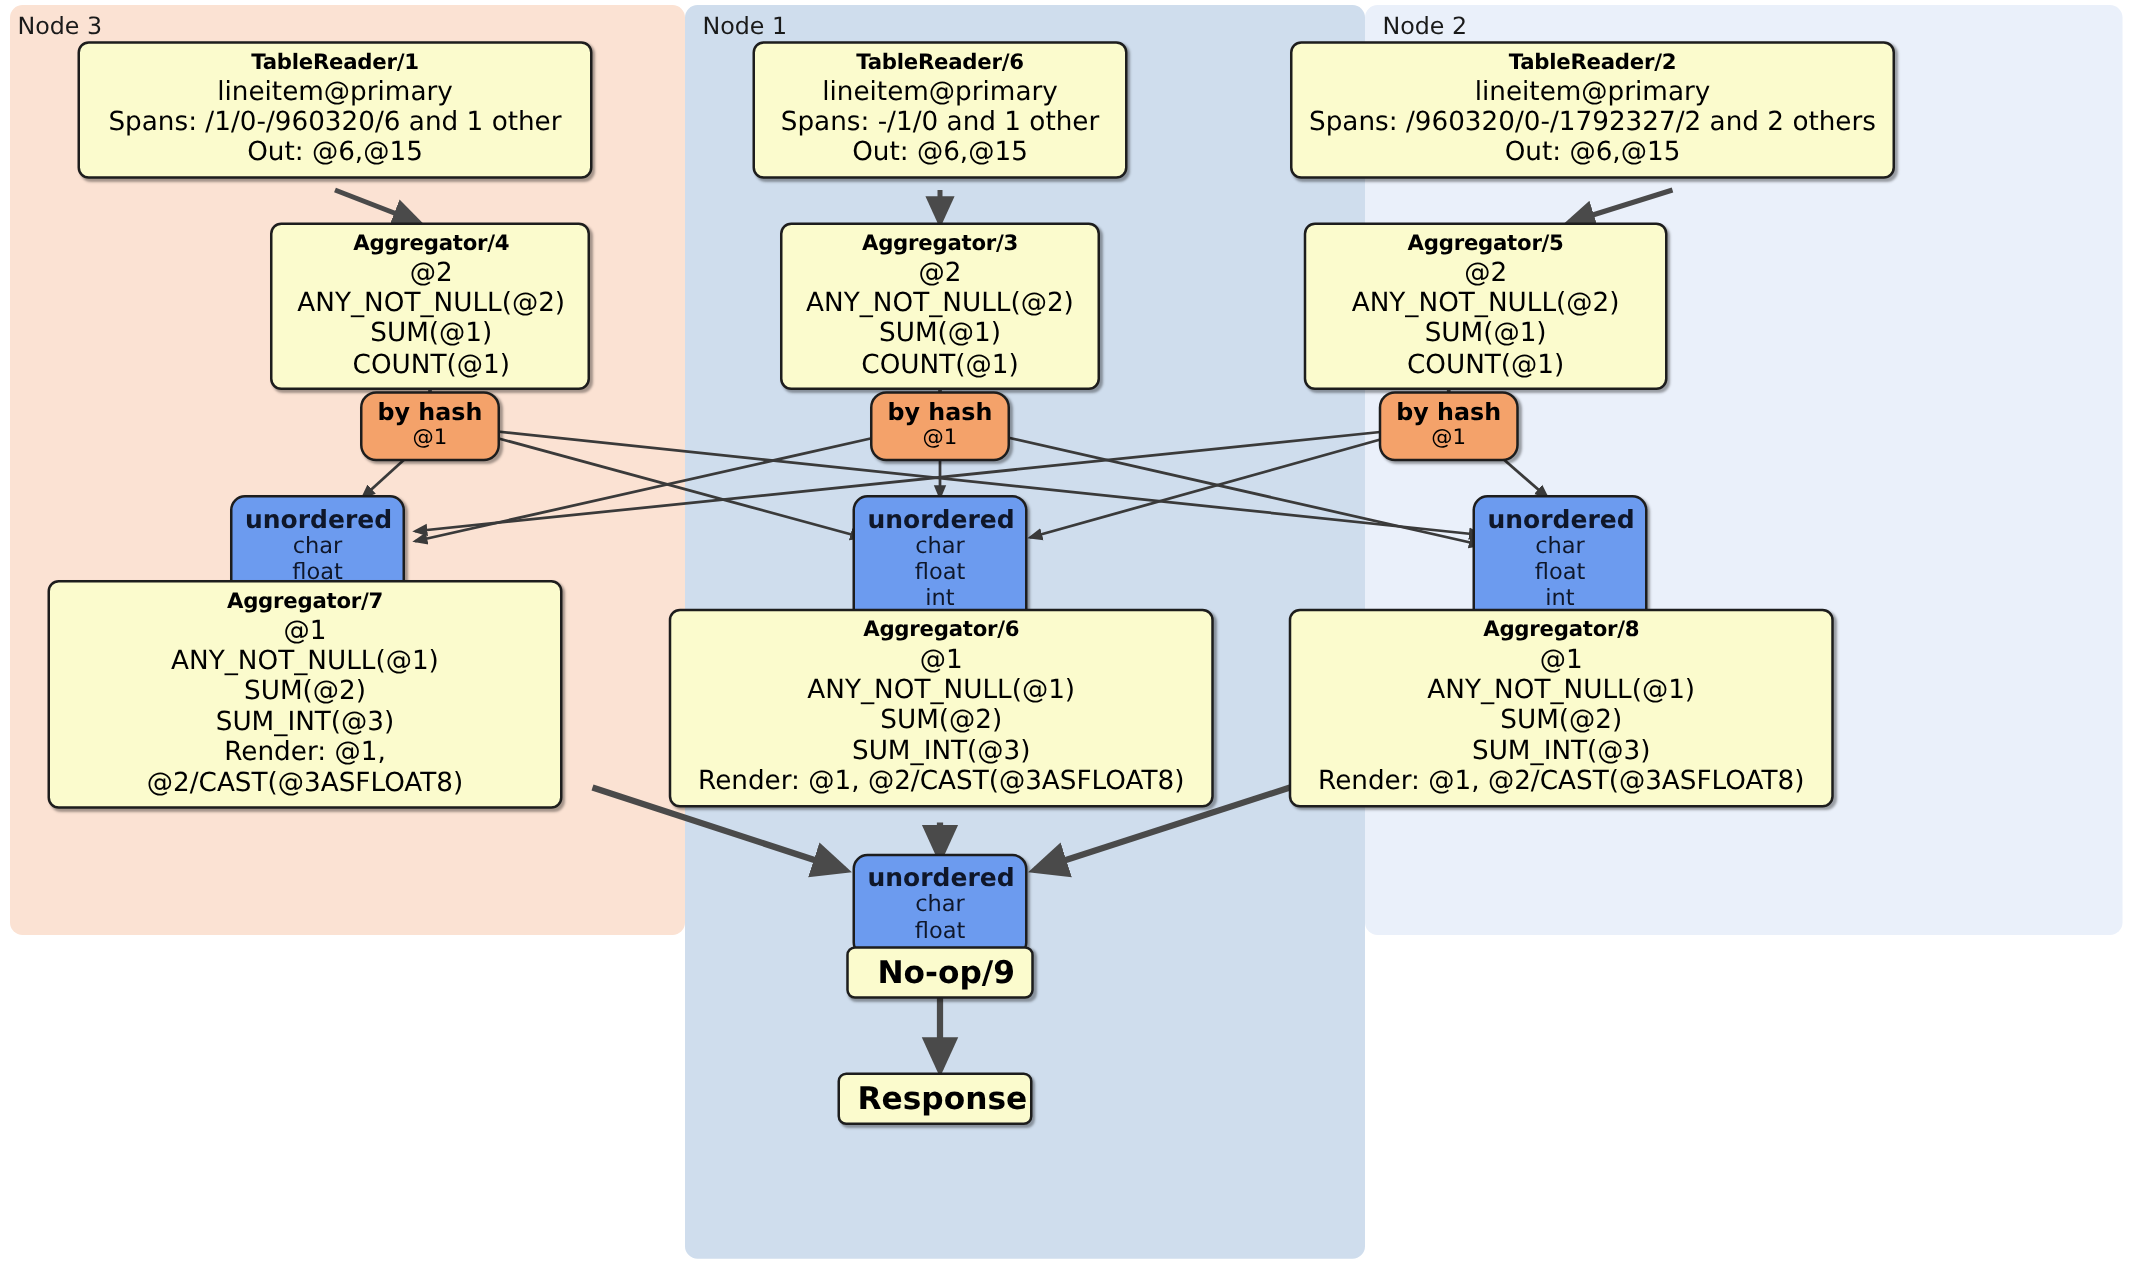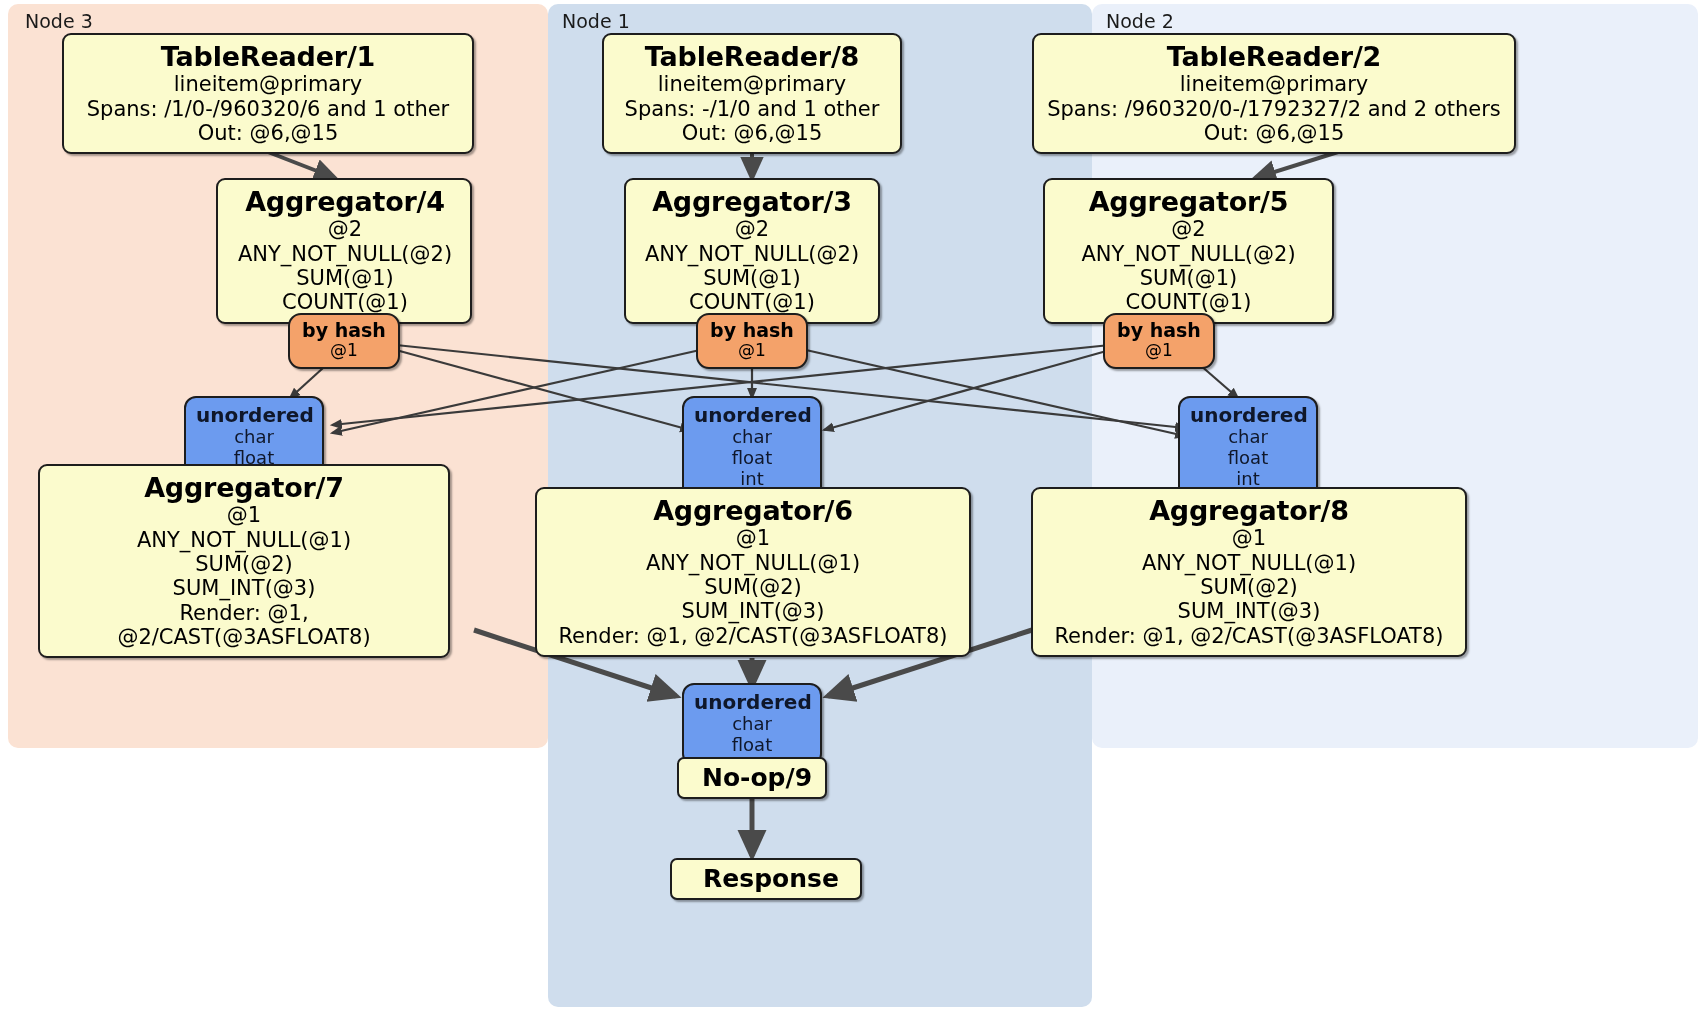--- a/index.html
+++ b/index.html
@@ -120,7 +120,7 @@
   <div class="panel" style="left:548px; top:4px; width:544px; height:1003px; background:#cfdded;"></div>
   <div class="panel" style="left:1092px; top:4px; width:606px; height:744px; background:#eaf0fa;"></div>
 
-  <div class="panel-label" style="left:25px; top:12px;">Node 3</div>
+  <div class="panel-label" style="left:14px; top:12px;">Node 3</div>
   <div class="panel-label" style="left:562px; top:12px;">Node 1</div>
   <div class="panel-label" style="left:1106px; top:12px;">Node 2</div>
 

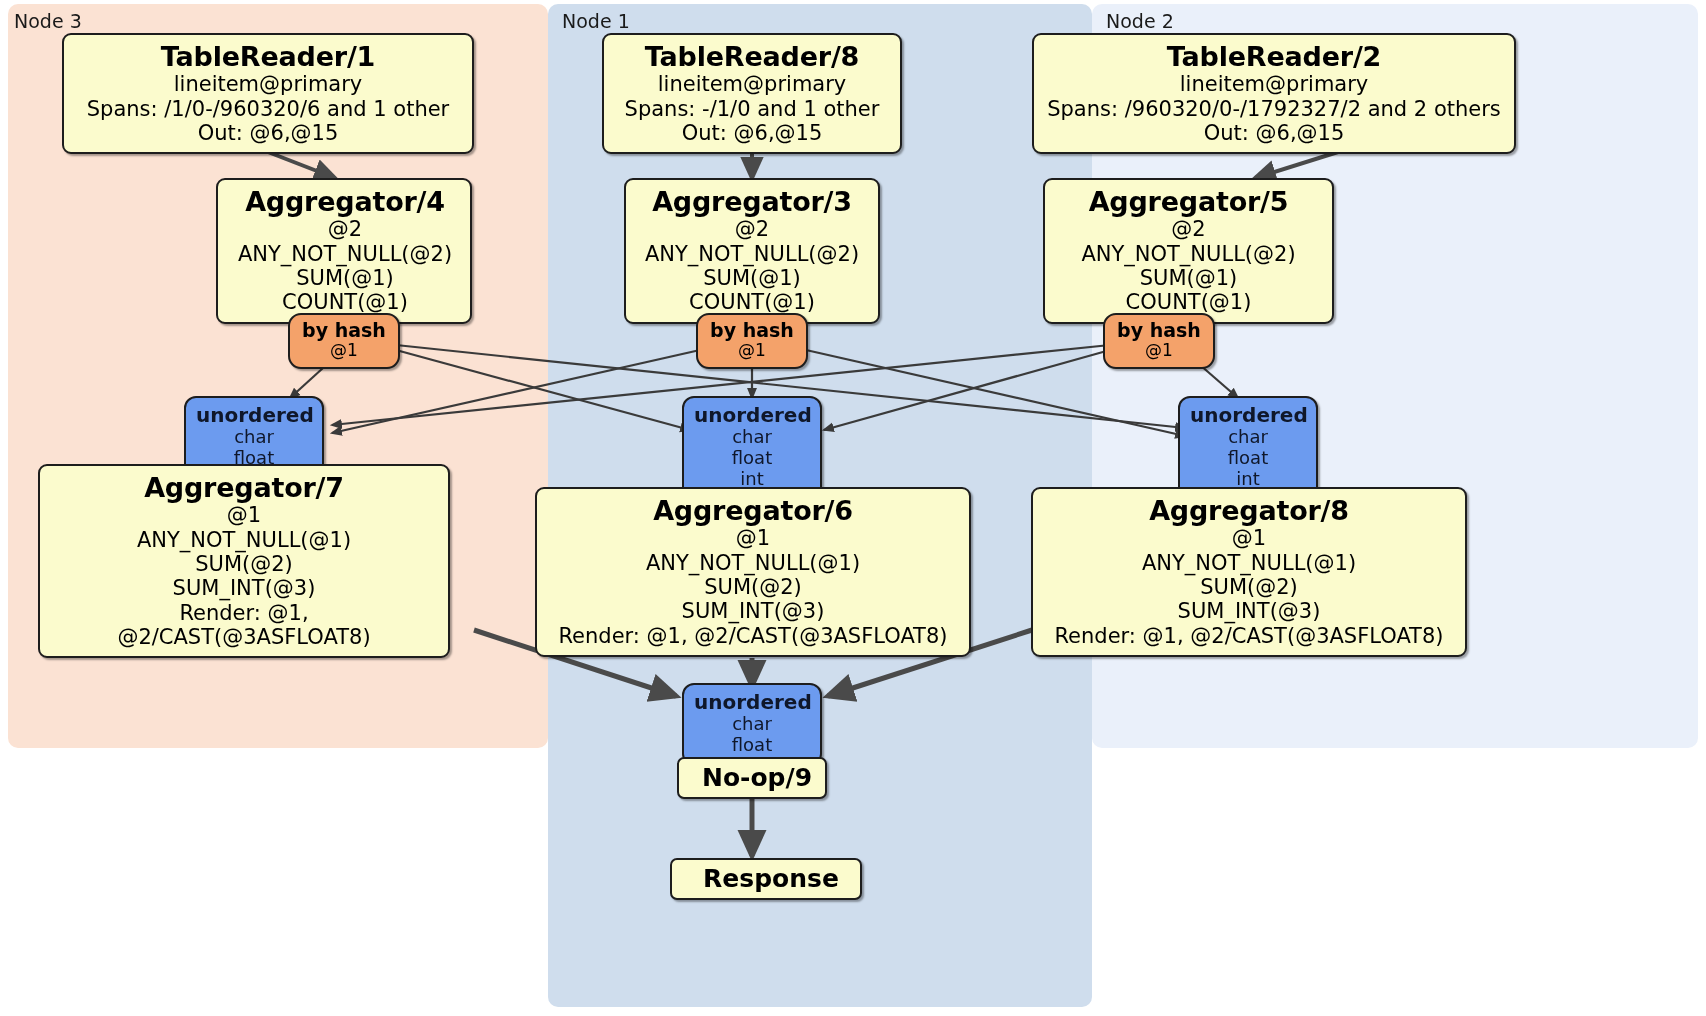--- a/index.html
+++ b/index.html
@@ -59,7 +59,7 @@
   }
   .proc .title {
     font-weight: bold;
-    font-size: 27px;
+    font-size: 17px;
     letter-spacing: -0.2px;
   }
   .proc .line {

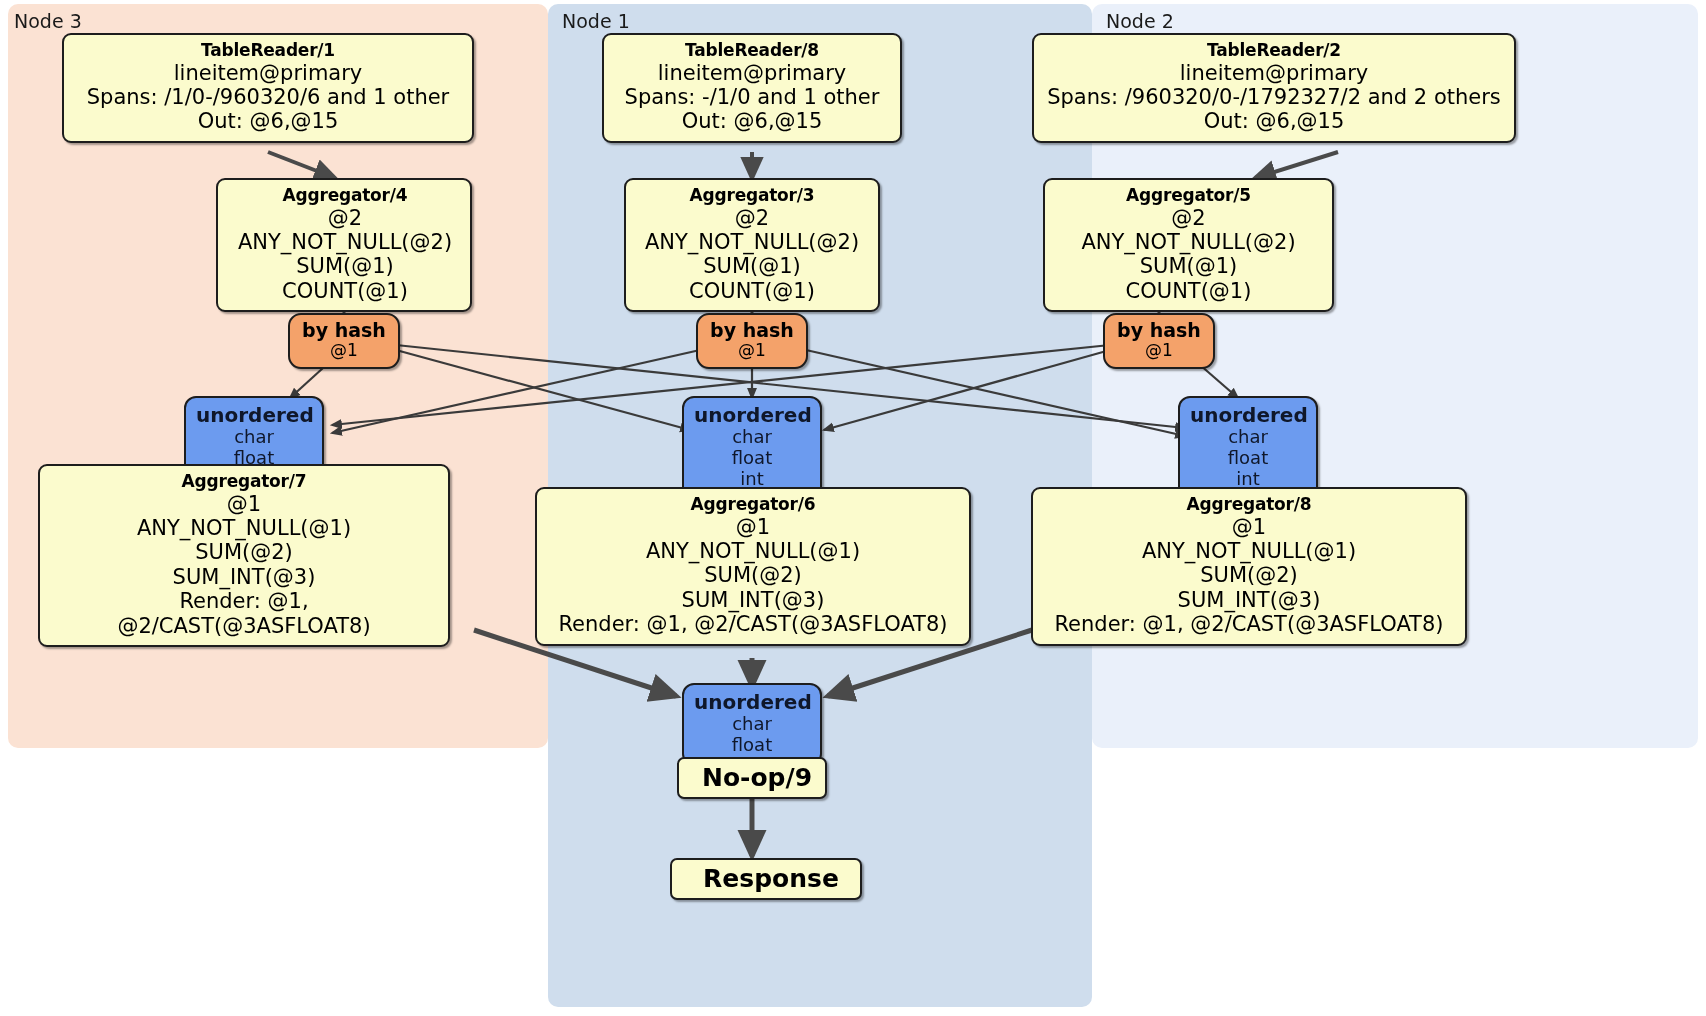--- a/index.html
+++ b/index.html
@@ -219,7 +219,7 @@
   </div>
 
   <div class="node proc" style="left:602px; top:33px; width:300px;">
-    <div class="title">TableReader/8</div>
+    <div class="title">TableReader/6</div>
     <div class="line">lineitem@primary</div>
     <div class="line">Spans: -/1/0 and 1 other</div>
     <div class="line">Out: @6,@15</div>

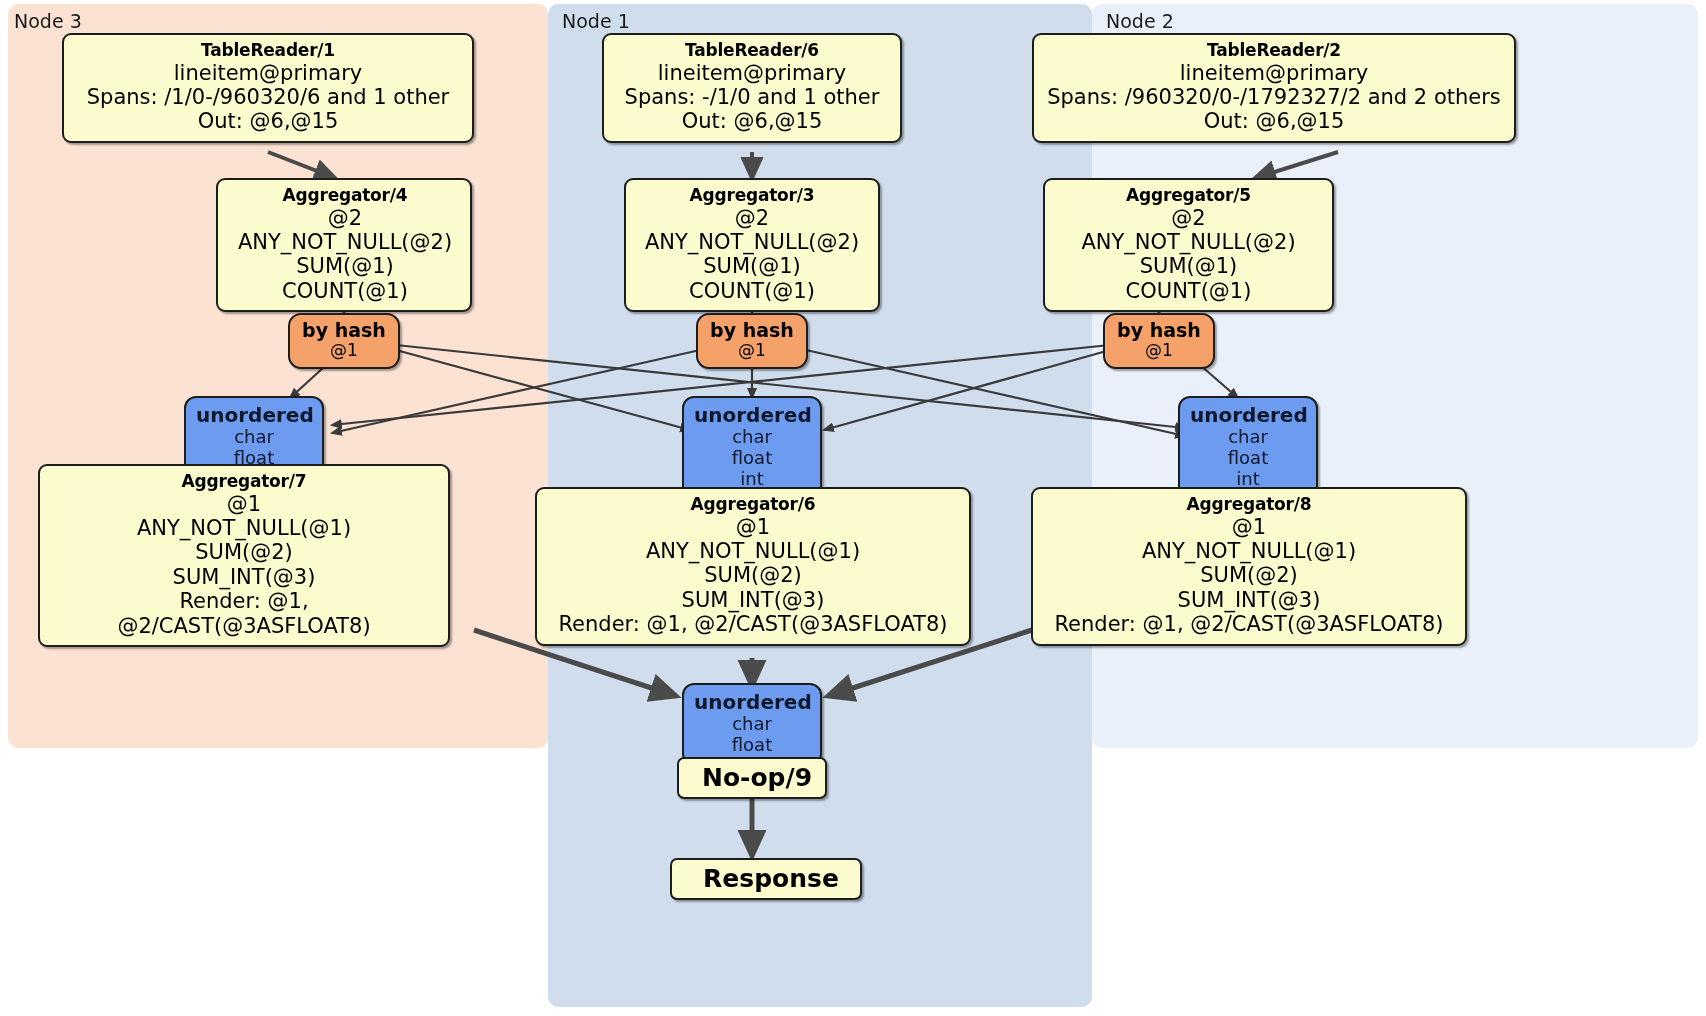--- a/index.html
+++ b/index.html
@@ -264,7 +264,7 @@
     <div class="title">No-op/9</div>
   </div>
 
-  <div class="node small-proc" style="left:670px; top:858px; width:192px;text-align:center;">
+  <div class="node small-proc" style="left:670px; top:858px; width:156px;text-align:center;">
     <div class="title">Response</div>
   </div>
 

